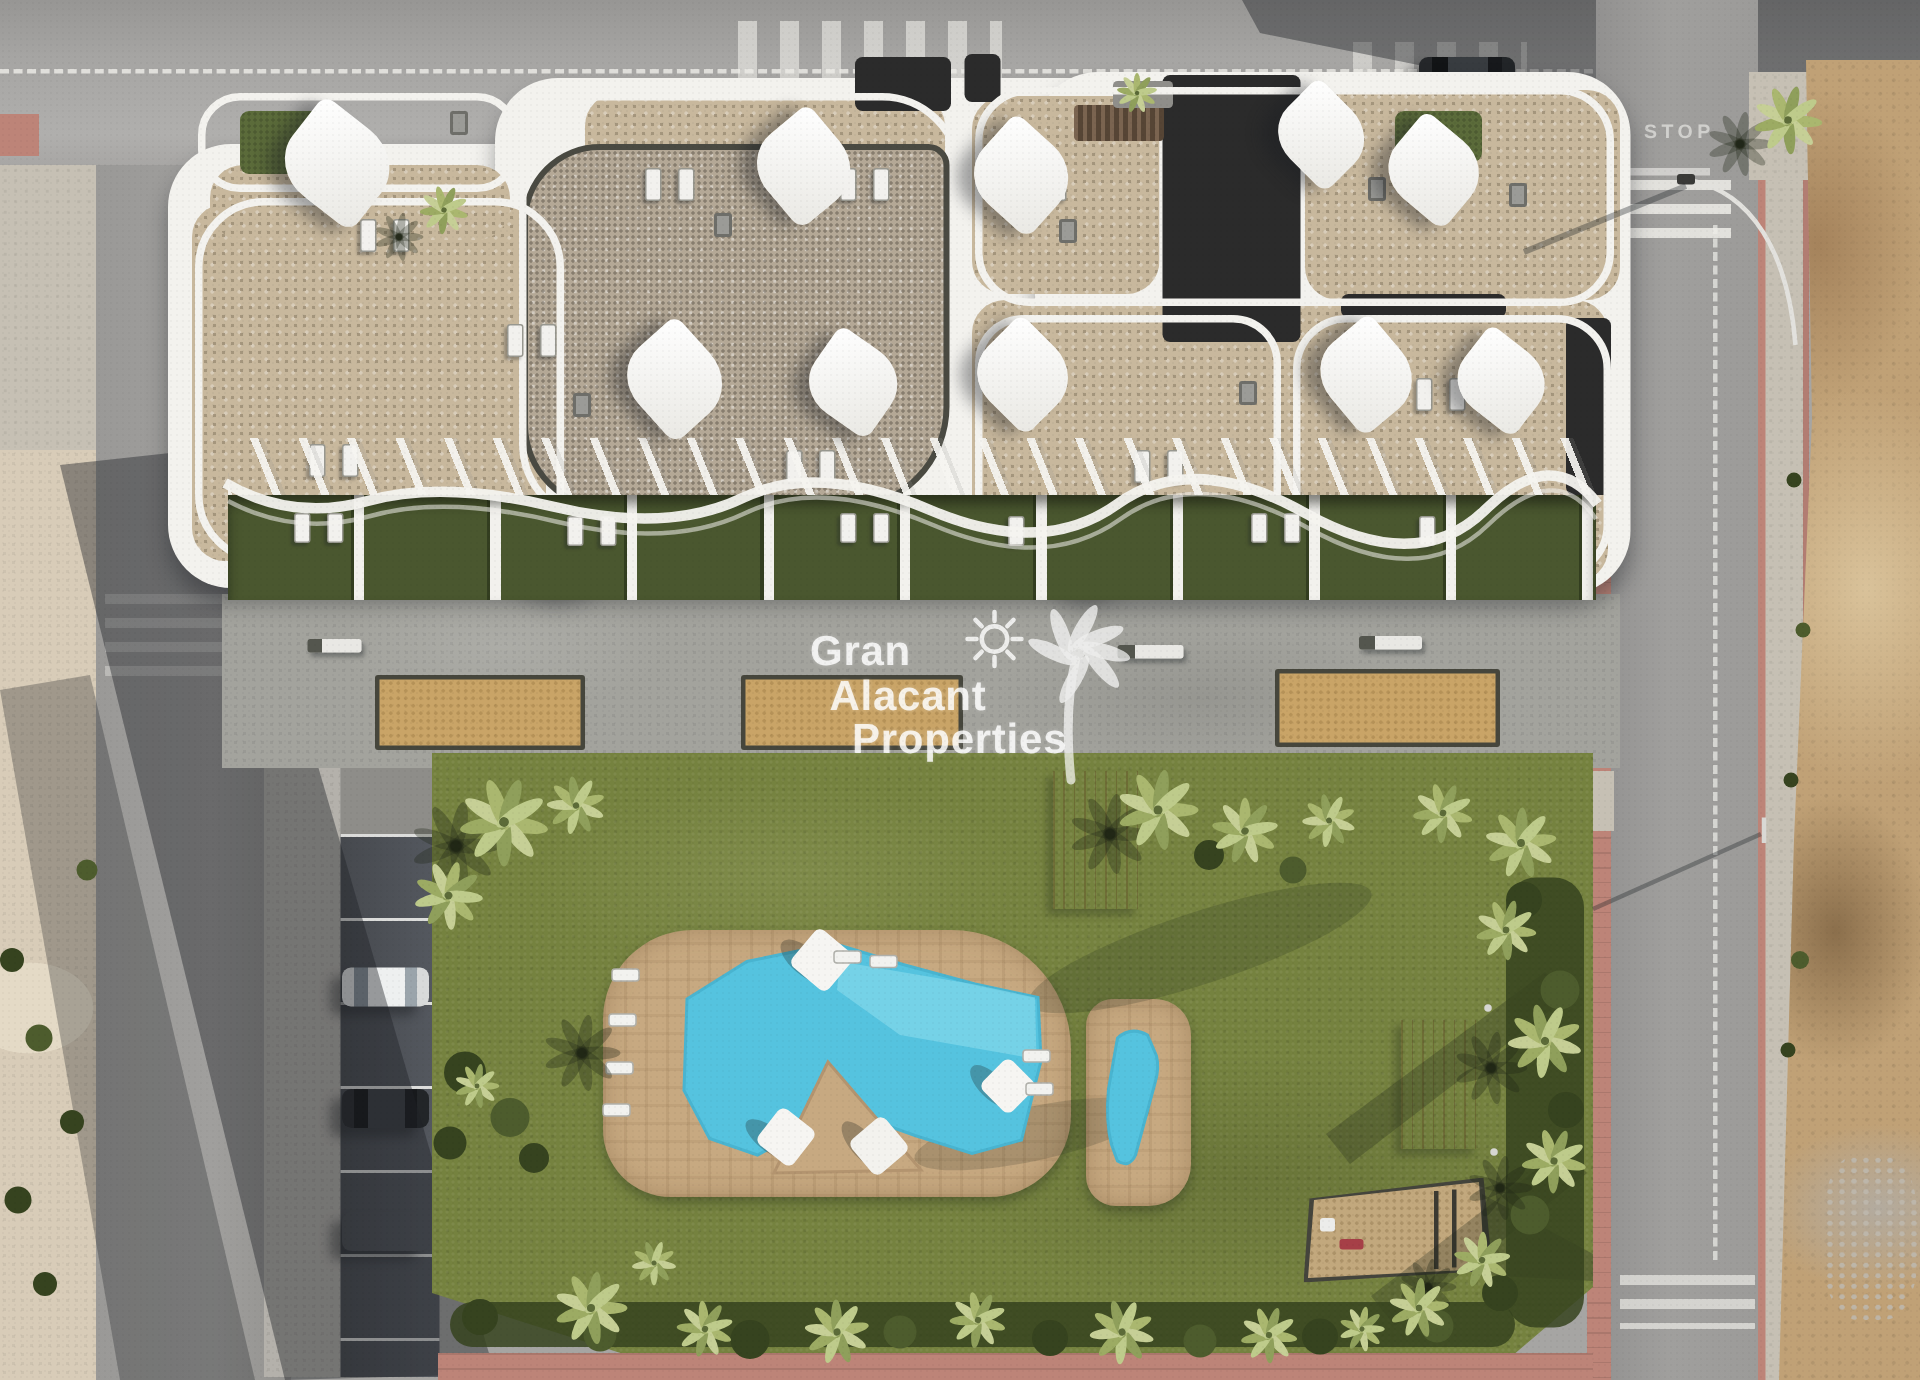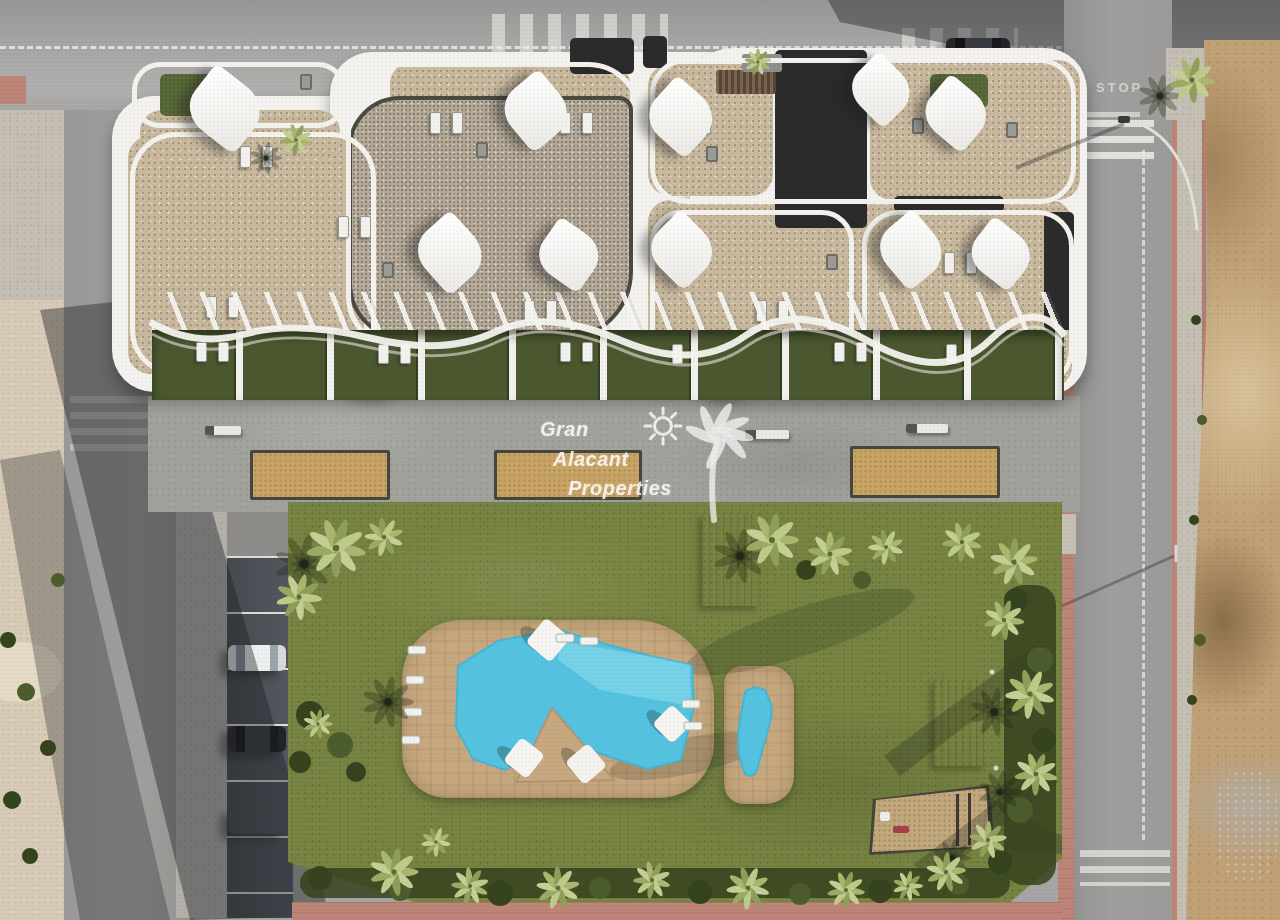--- a/index.html
+++ b/index.html
@@ -89,7 +89,7 @@
   .shadowpoly{background:var(--shadow,rgba(30,33,38,.42));}
   .grain{background-image:radial-gradient(rgba(0,0,0,.05) 1px,transparent 1px);background-size:4px 4px;opacity:.55;}
   
-  .wm{color:var(--wm,rgba(255,255,255,.82));font-weight:bold;font-size:20px;letter-spacing:.5px;text-shadow:0 0 3px rgba(255,255,255,.25);font-style:italic;}
+  .wm{color:var(--wm,rgba(255,255,255,.82));font-weight:bold;font-size:28px;letter-spacing:.5px;text-shadow:0 0 3px rgba(255,255,255,.25);}
 </style>
 </head>
 <body>

